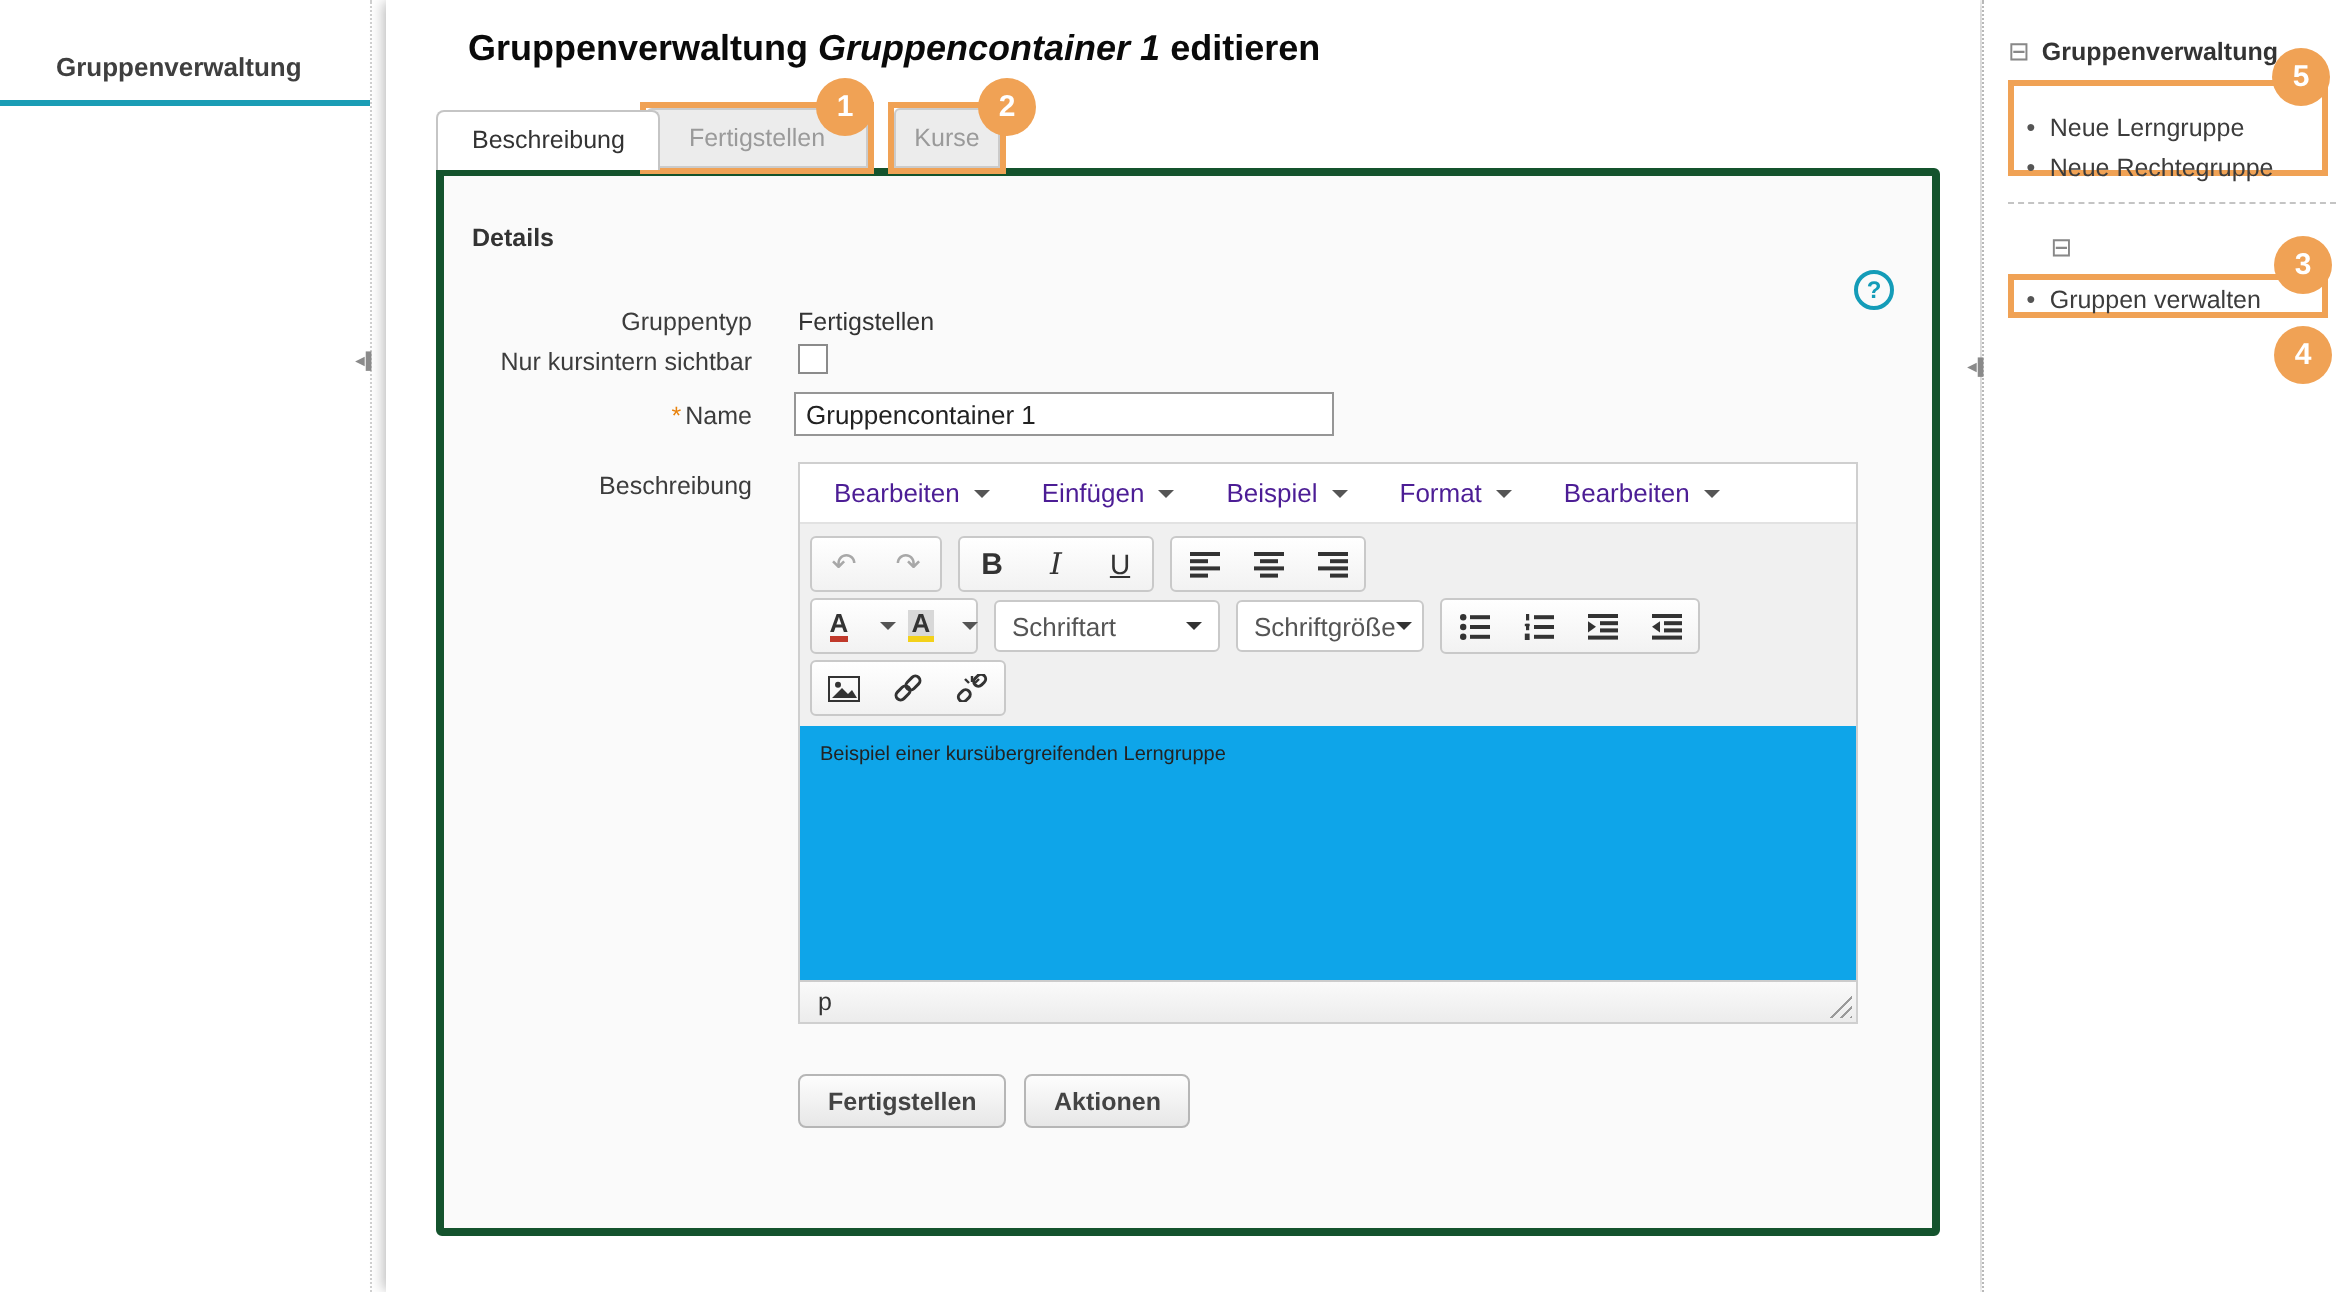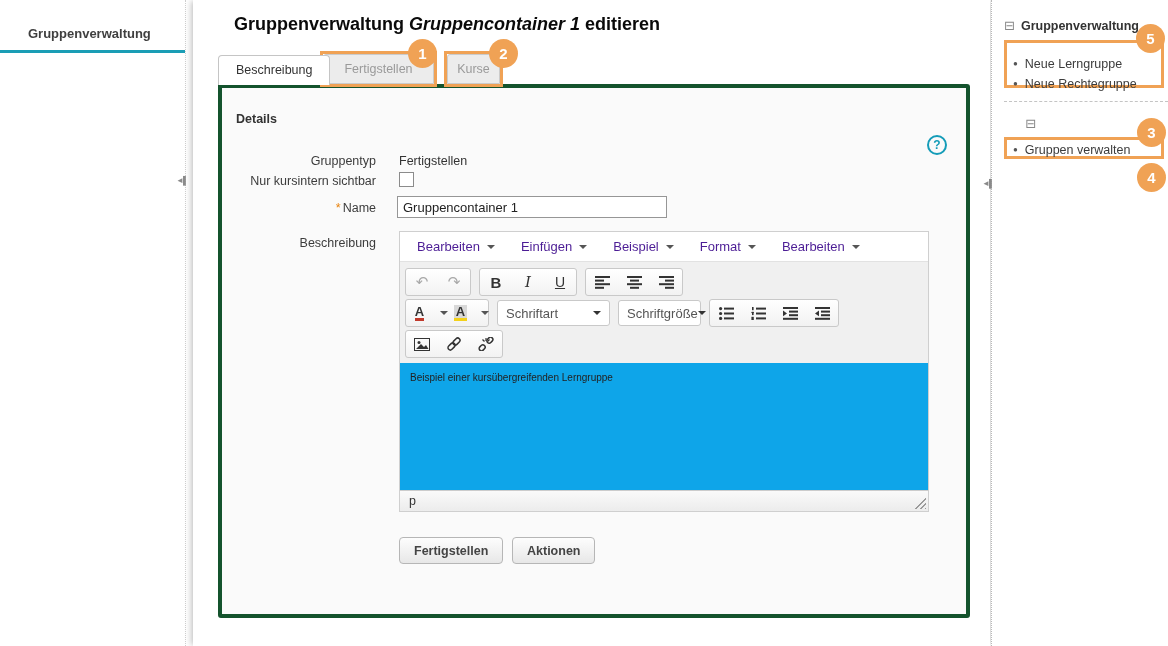--- a/index.html
+++ b/index.html
@@ -77,7 +77,7 @@
   .tb-select { height:26px; border:1px solid #c9c9c9; border-radius:3px; background:#fff;
                display:flex; align-items:center; padding:4px 8px; font-size:13px; color:#555; cursor:pointer; }
   .tb-select .caret { margin-left:auto; border-top-color:#333; }
-  .sel-font { width:113px; } .sel-size { width:83px;text-align:center; }
+  .sel-font { width:113px; } .sel-size { width:94px;text-align:center; }
   .mce-content { flex:1; background:#0ea5e9; font-size:10px; color:#222; padding:9px 10px; cursor:text; }
   .mce-status { position:relative; height:21px; border-top:1px solid #ccc;
                 background:linear-gradient(#fafafa,#ececec); display:flex; align-items:center;

